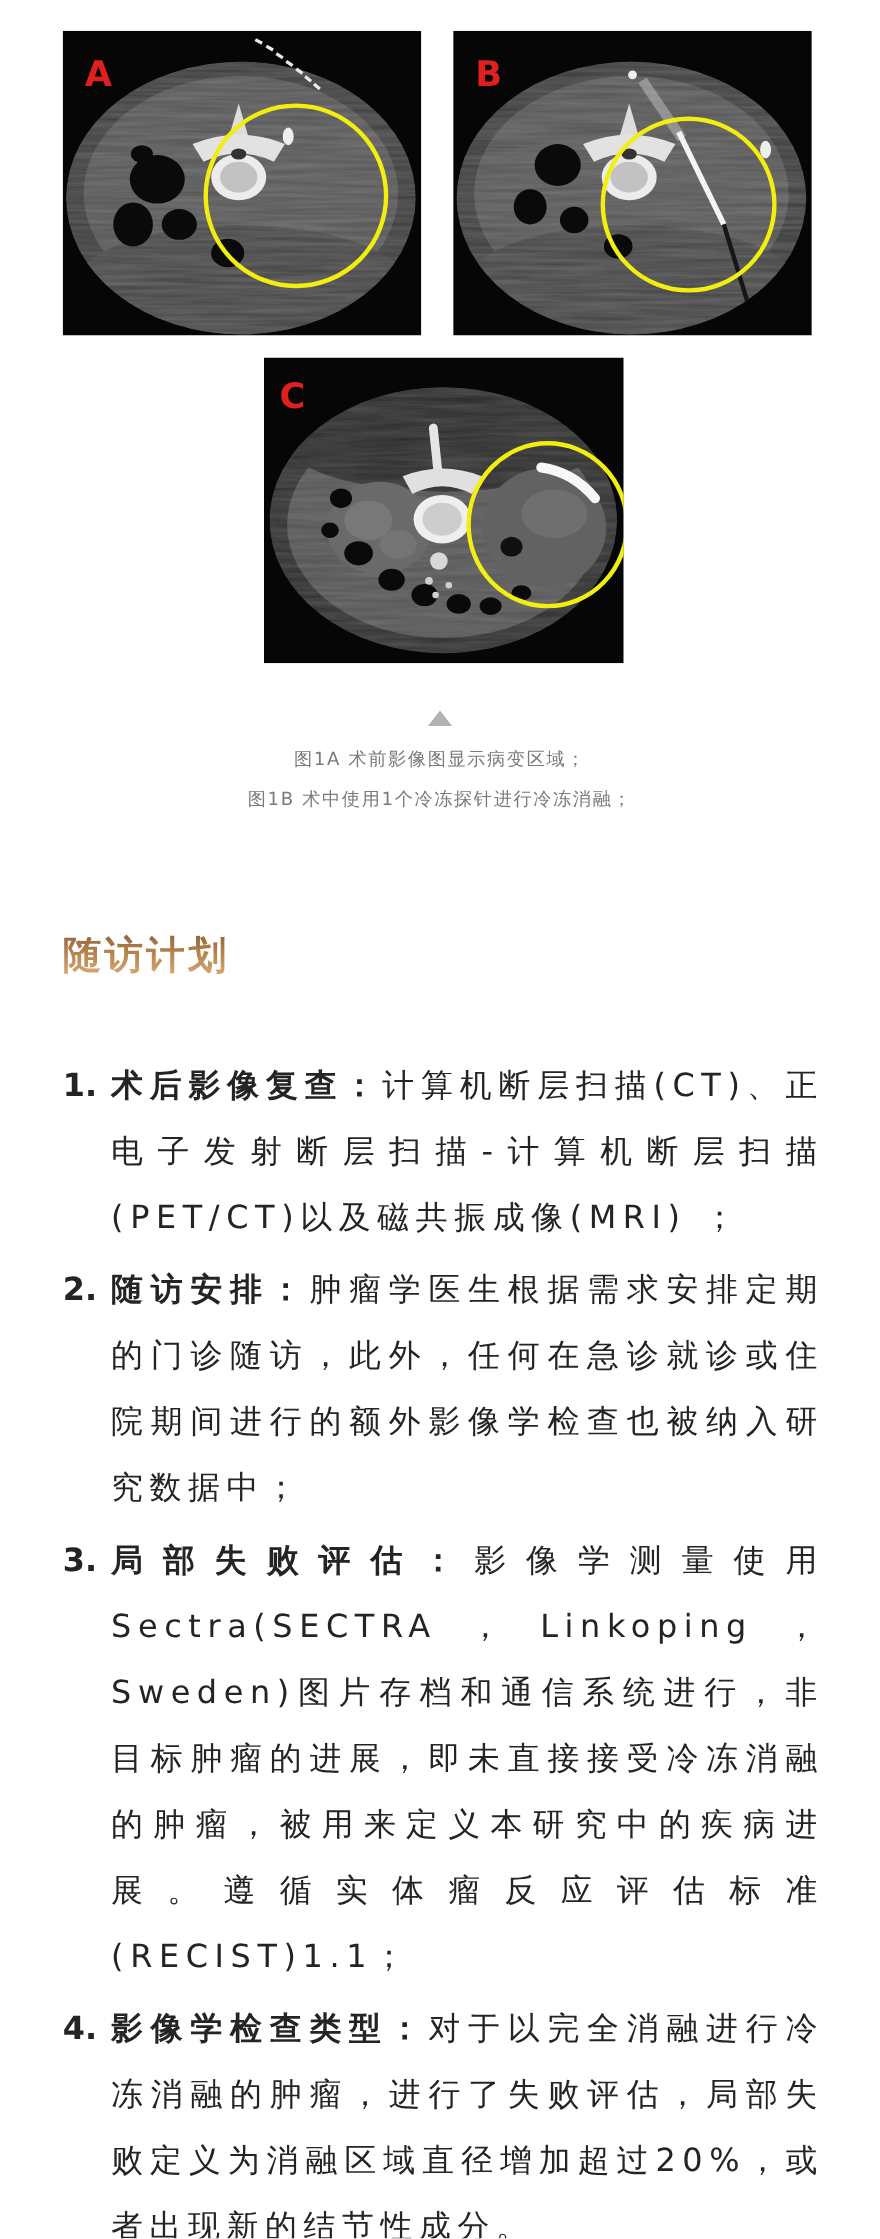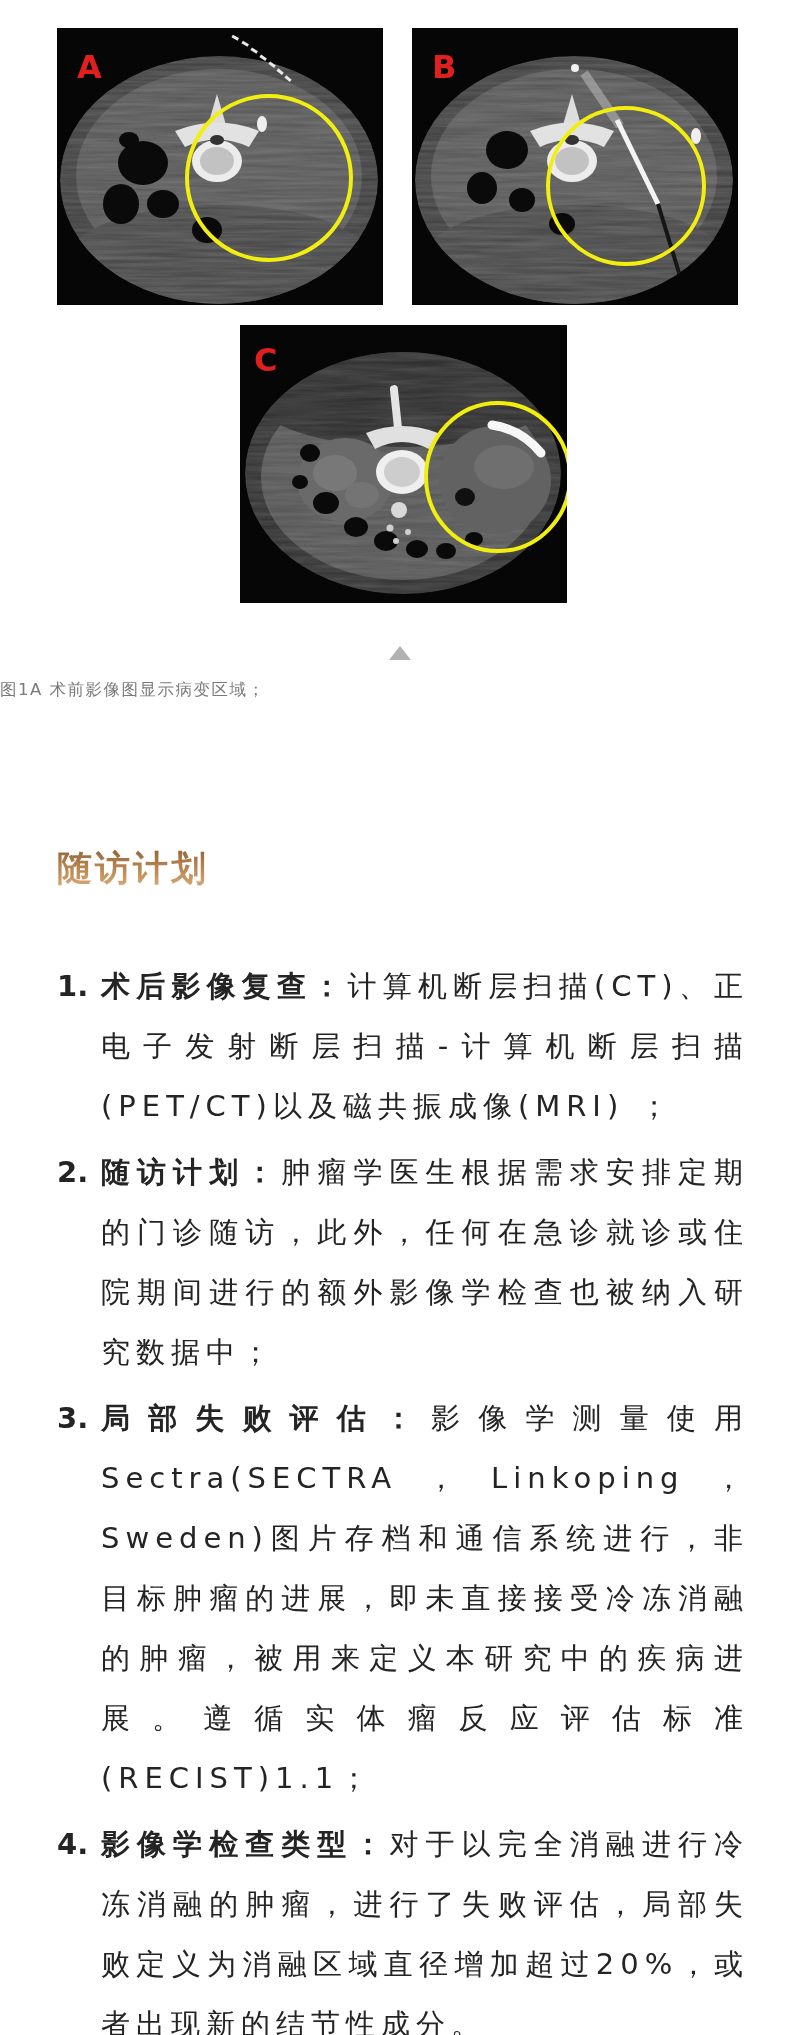--- a/index.html
+++ b/index.html
@@ -37,7 +37,7 @@
     top: 671px;
     left: 0;
     width: 800px;
-    text-align: left;
+    text-align: center;
     color: #7a7a7a;
     font-size: 16.5px;
     line-height: 37px;

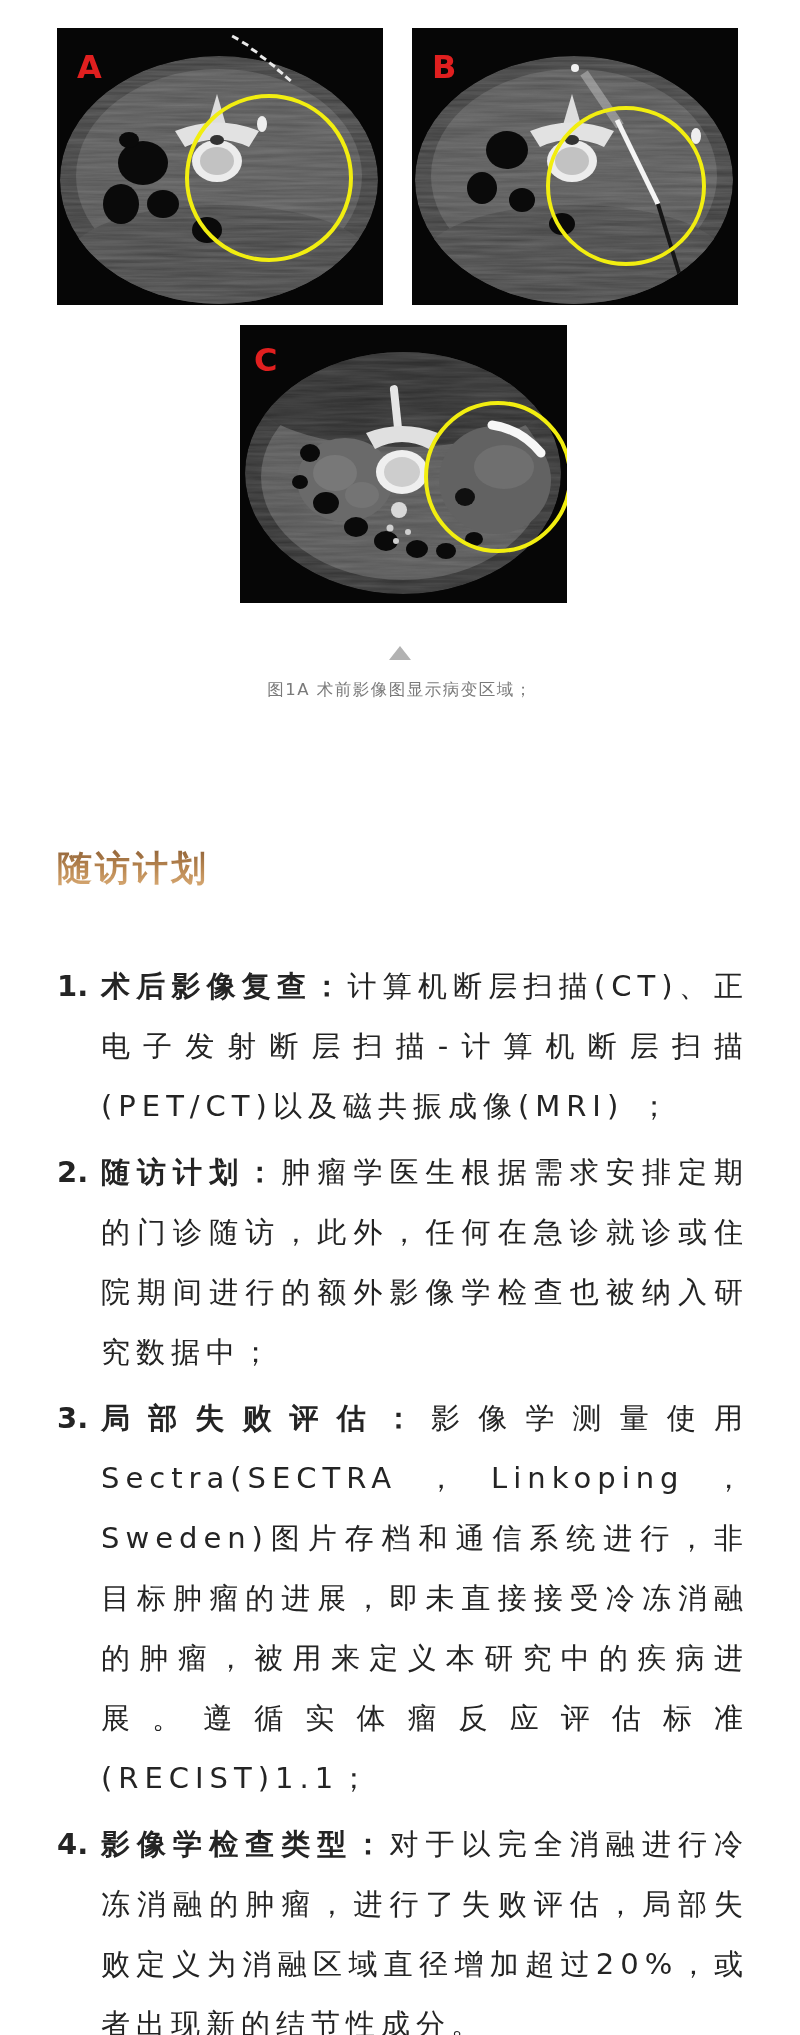--- a/index.html
+++ b/index.html
@@ -239,6 +239,7 @@
 
   <div class="captions">
     <div>图1A 术前影像图显示病变区域；</div>
+    <div>图1B 术中使用1个冷冻探针进行冷冻消融；</div>
   </div>
 
   <div class="heading">随访计划</div>

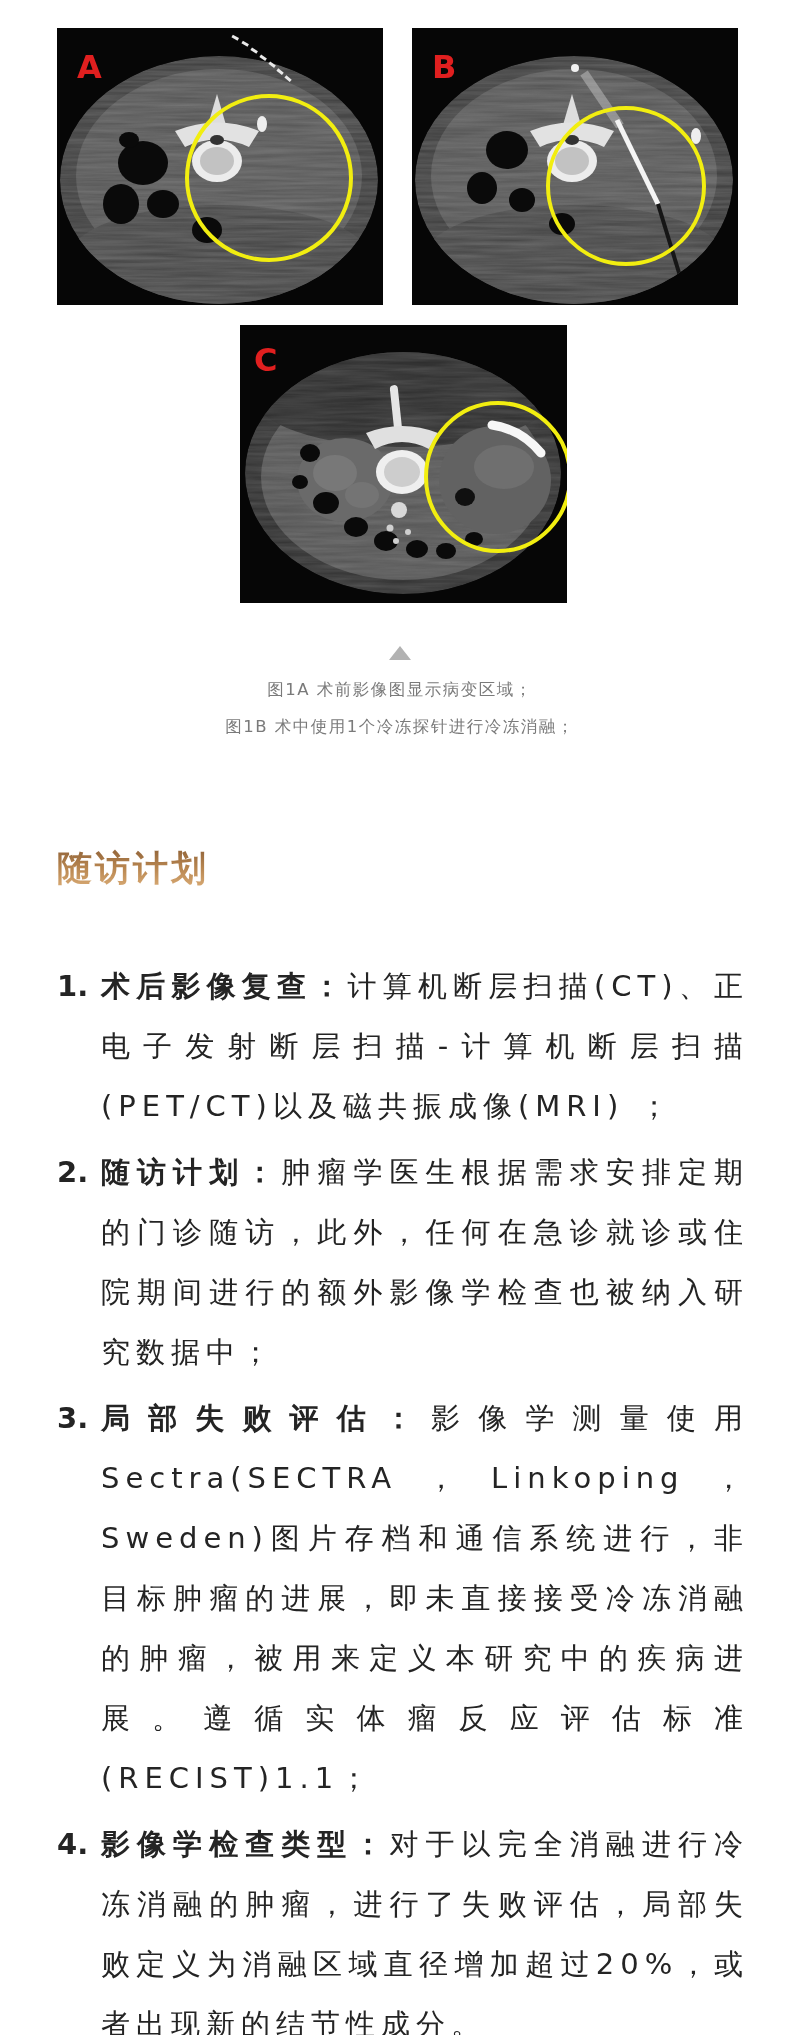--- a/index.html
+++ b/index.html
@@ -253,7 +253,7 @@
 
     <div class="item">
       <span class="num">2.</span>
-      <div class="content"><b>随访计划：</b><span>肿瘤学医生根据需求安排定期的门诊随访，此外，任何在急诊就诊或住院期间进行的额外影像学检查也被纳入研究数据中；</span></div>
+      <div class="content"><b>随访安排：</b><span>肿瘤学医生根据需求安排定期的门诊随访，此外，任何在急诊就诊或住院期间进行的额外影像学检查也被纳入研究数据中；</span></div>
     </div>
 
     <div class="item">

